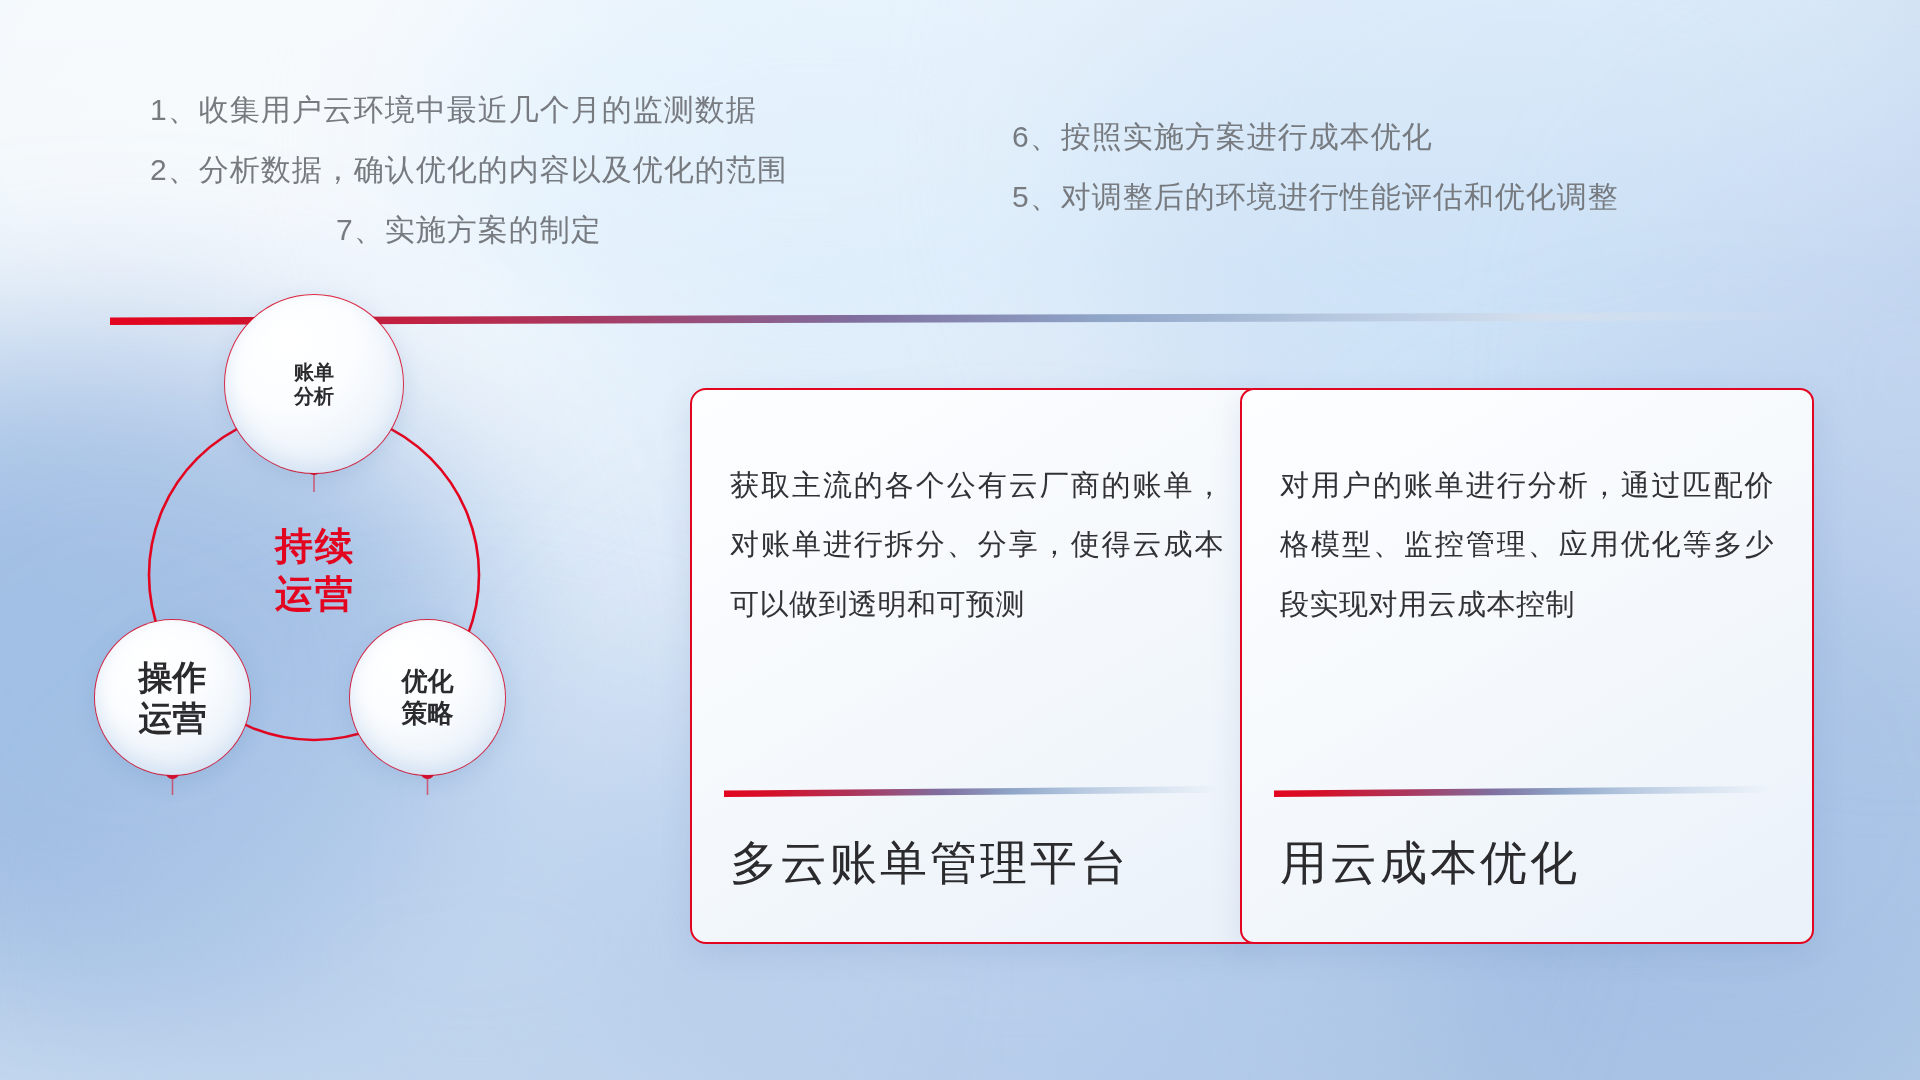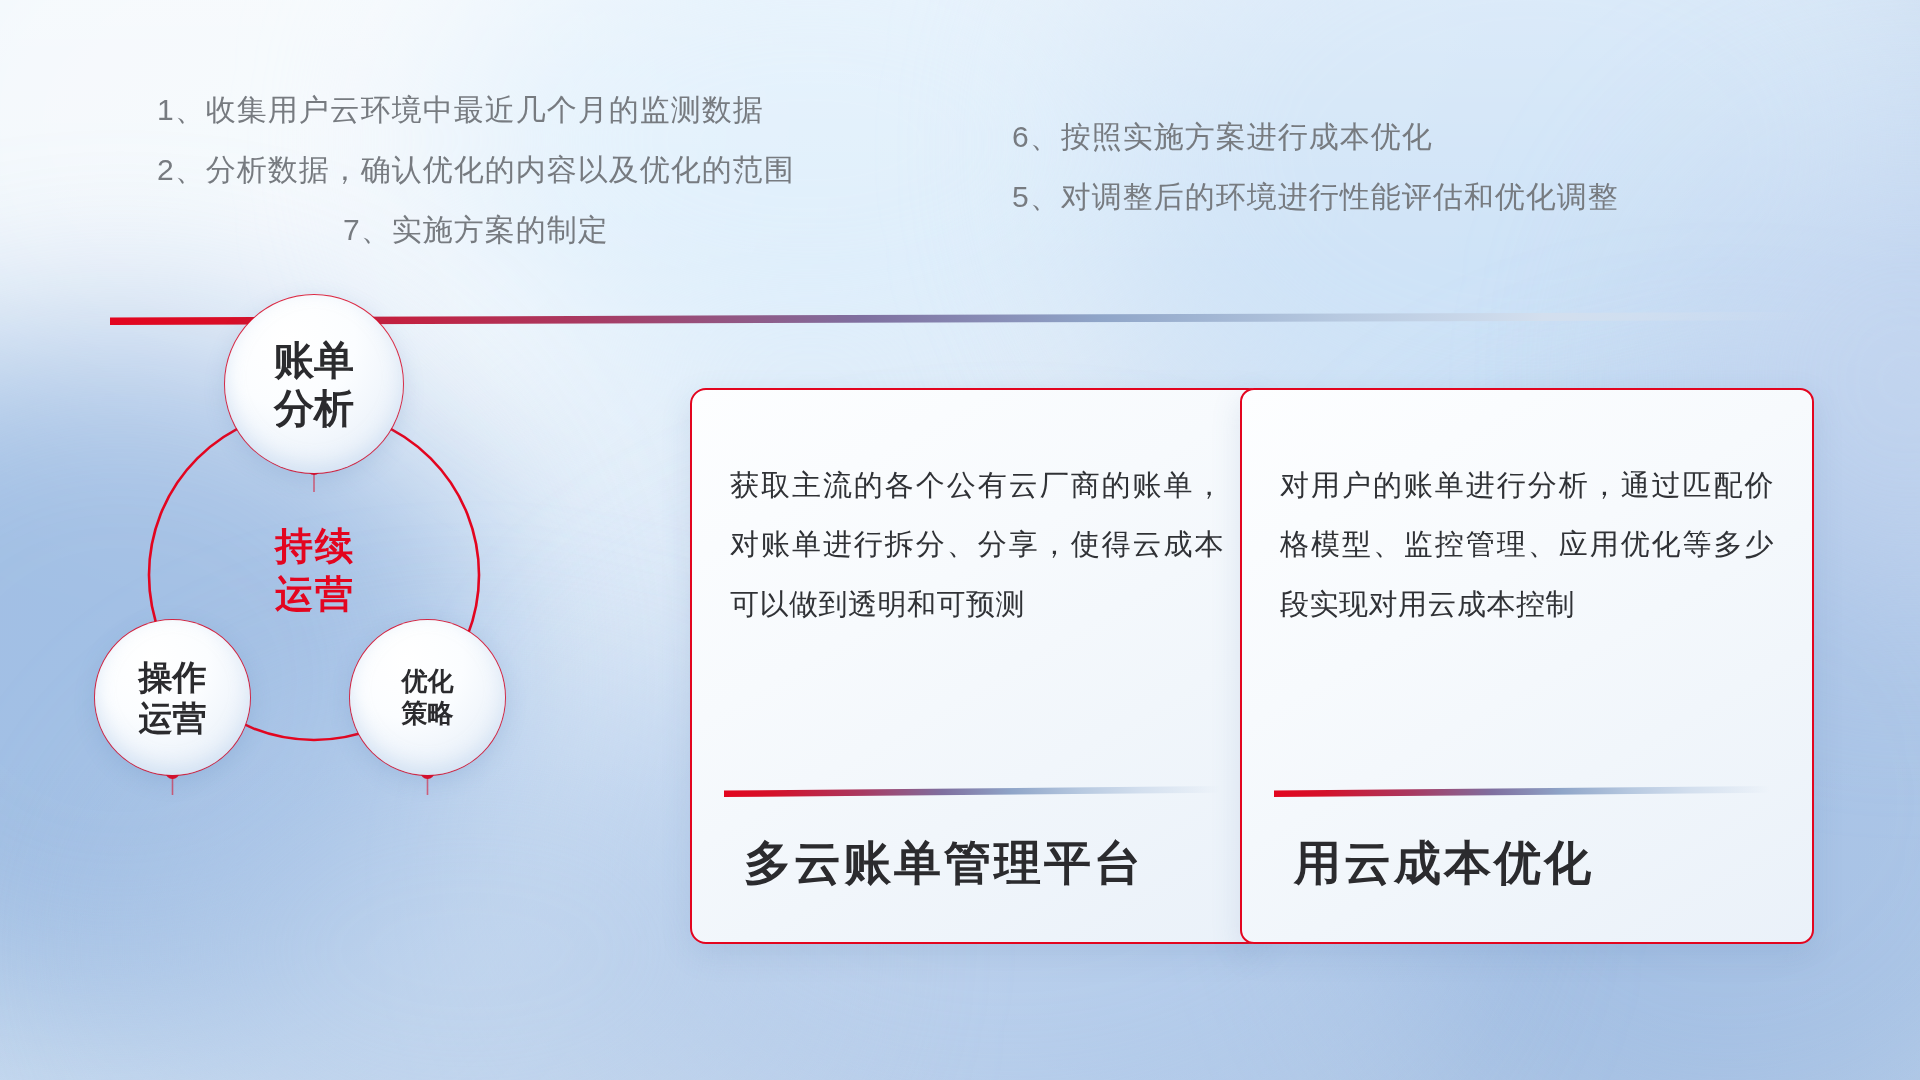--- a/index.html
+++ b/index.html
@@ -33,7 +33,7 @@
 
   
   .list{position:absolute;color:#777b80;font-size:30px;line-height:1;white-space:nowrap;}
-  .list-left{left:150px;top:95px;margin-left:7px;}
+  .list-left{left:150px;top:95px;}
   .list-right{left:1012px;top:122px;}
   .list .li{margin-bottom:30px;letter-spacing:1px;}
   .list .li:last-child{margin-bottom:0;text-align:center;}

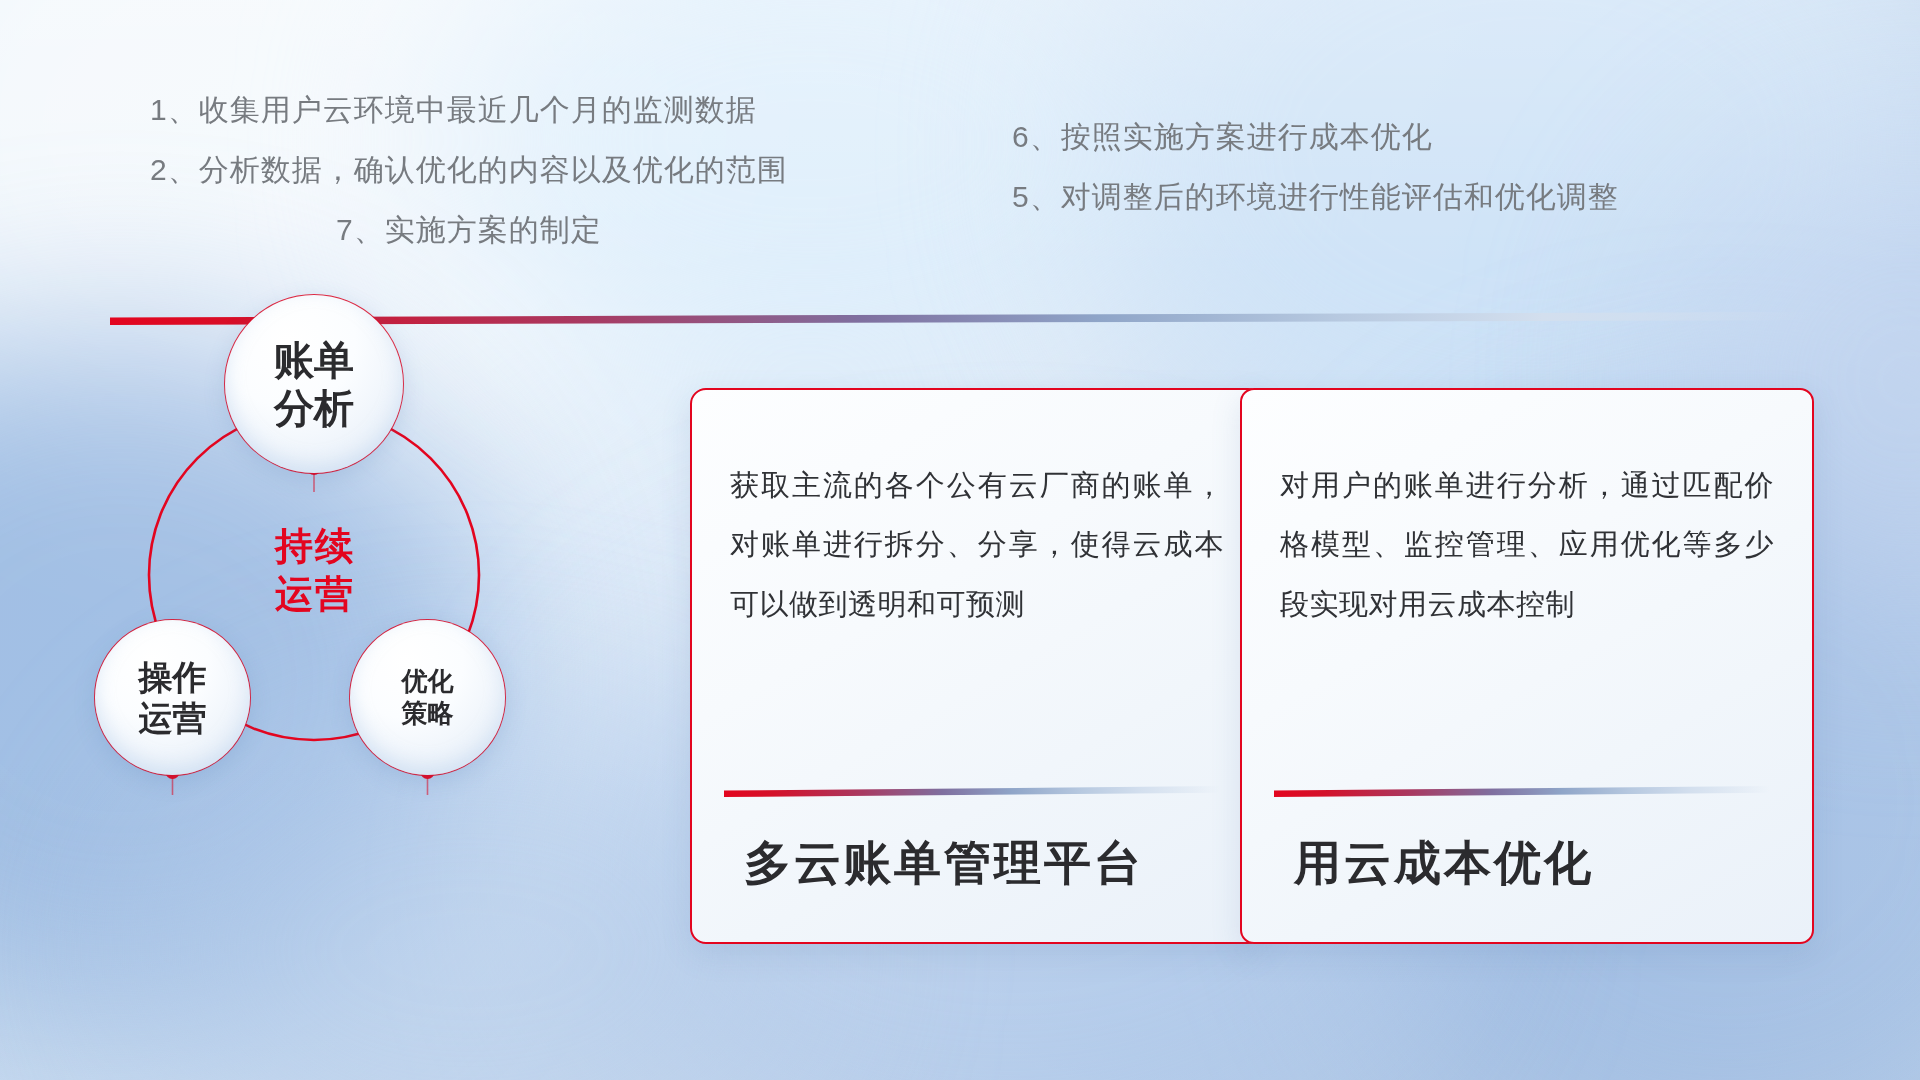--- a/index.html
+++ b/index.html
@@ -57,7 +57,7 @@
     display:flex;flex-direction:column;align-items:center;justify-content:center;
     color:#2b2b2e;font-weight:bold;line-height:1.2;
   }
-  .bub-top{left:130px;top:-45px;width:178px;height:178px;font-size:40px;}
+  .bub-top{left:130px;top:-45px;width:178px;height:178px;font-size:20px;}
   .bub-bl{left:0px;top:280px;width:155px;height:155px;font-size:34px;}
   .bub-br{left:255px;top:280px;width:155px;height:155px;font-size:26px;}
   .center-label{

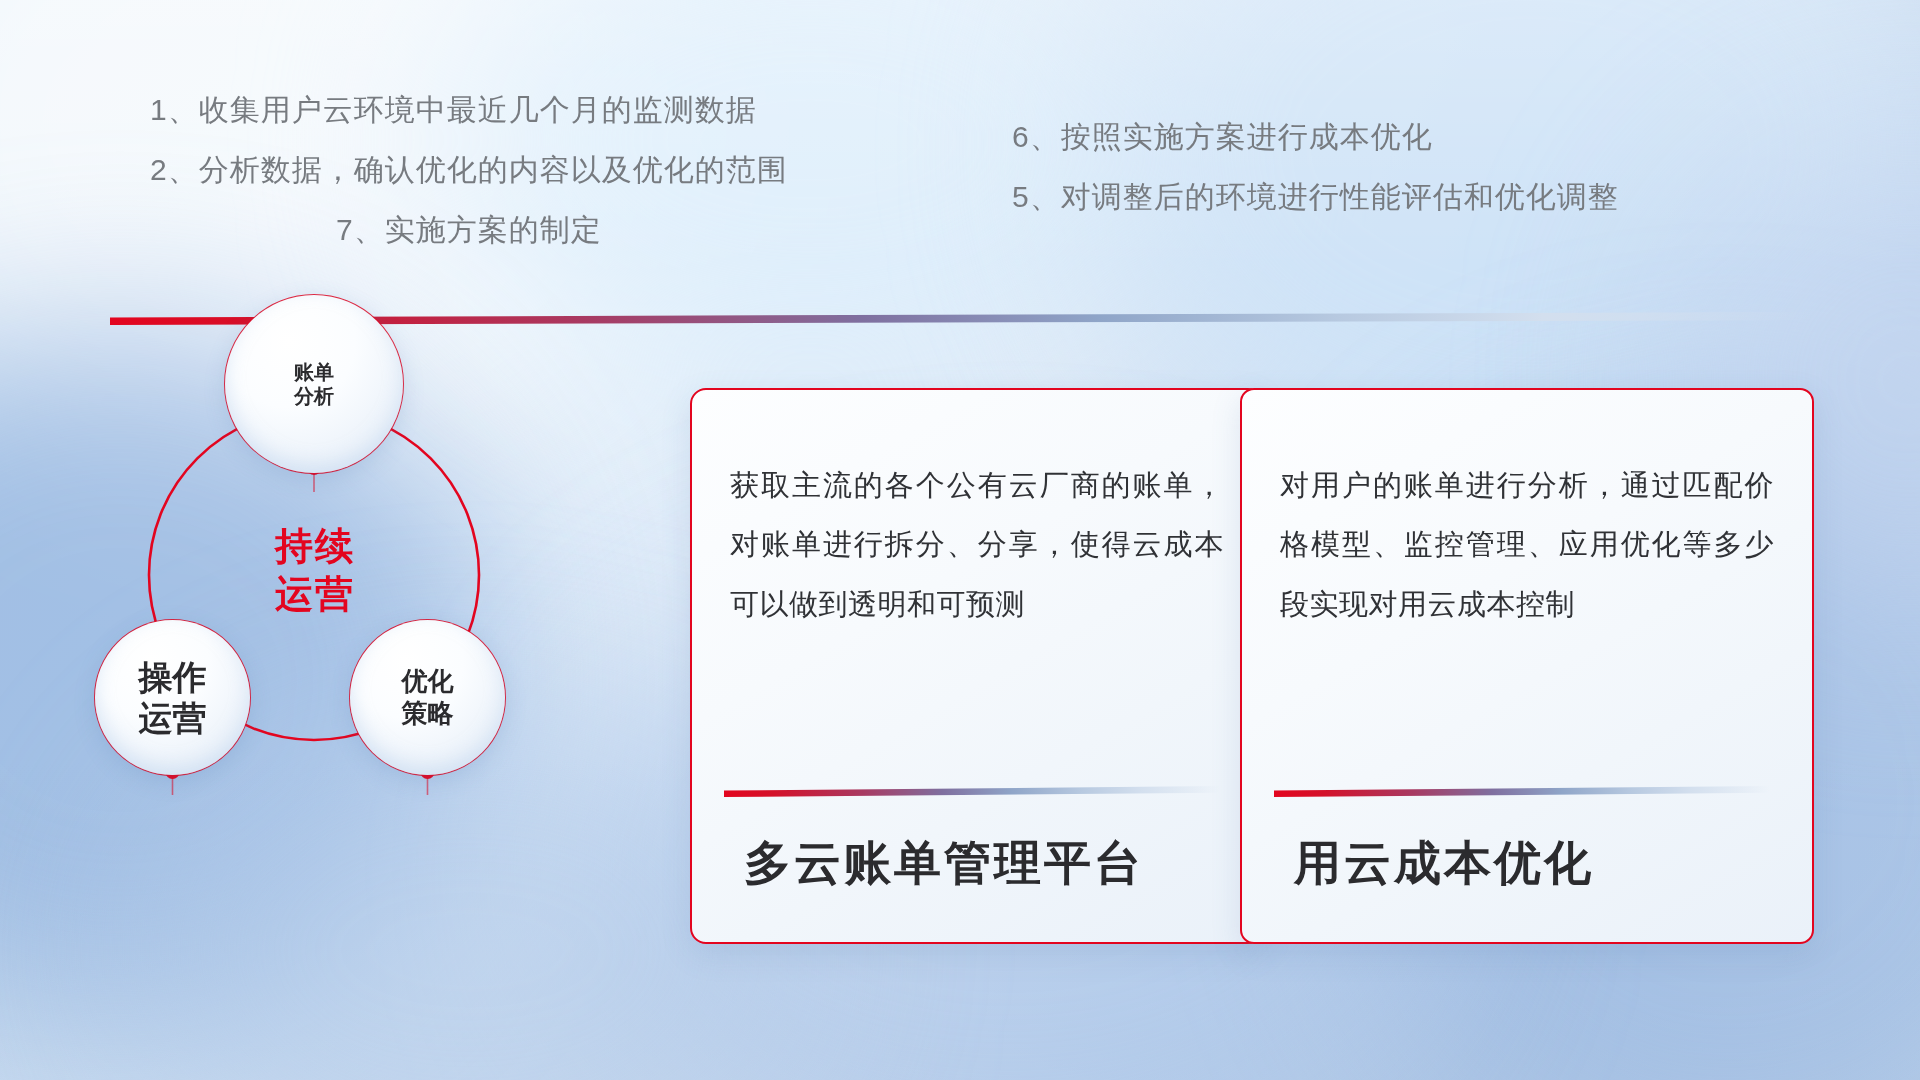--- a/index.html
+++ b/index.html
@@ -85,7 +85,7 @@
   .card-div{left:32px;top:396px;width:496px;height:11px;}
   .card-title{
     position:absolute;left:38px;top:442px;right:24px;
-    font-size:47px;font-weight:bold;color:#2b2b2e;letter-spacing:3px;margin-left:14px;
+    font-size:47px;font-weight:normal;color:#2b2b2e;letter-spacing:3px;
   }
 </style>
 </head>

